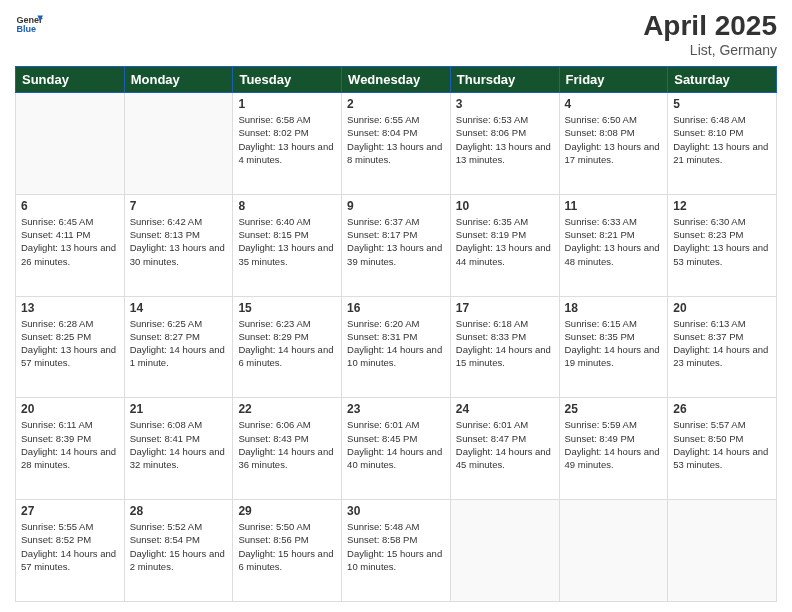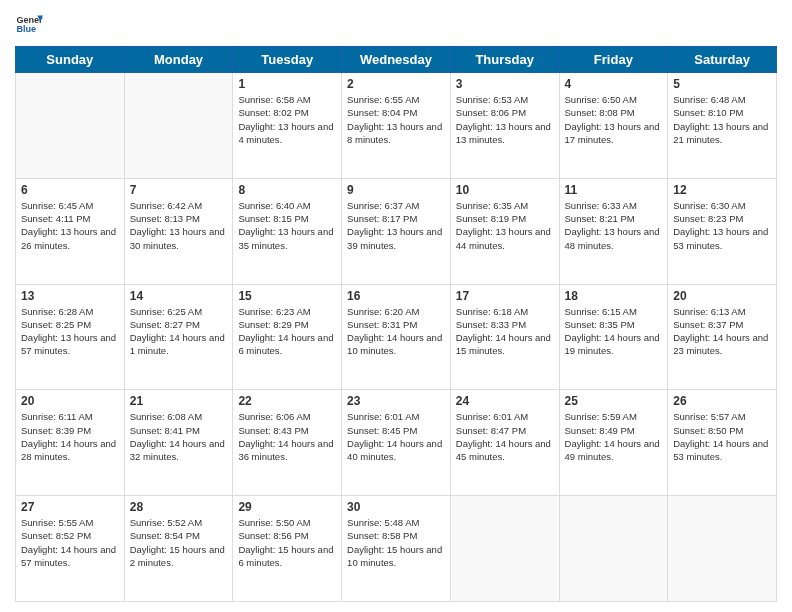--- a/index.html
+++ b/index.html
@@ -96,6 +96,7 @@
       </svg>
     </div>
     <div class="title-block">
+      <div class="title-month">April 2025</div>
     </div>
   </div>
 

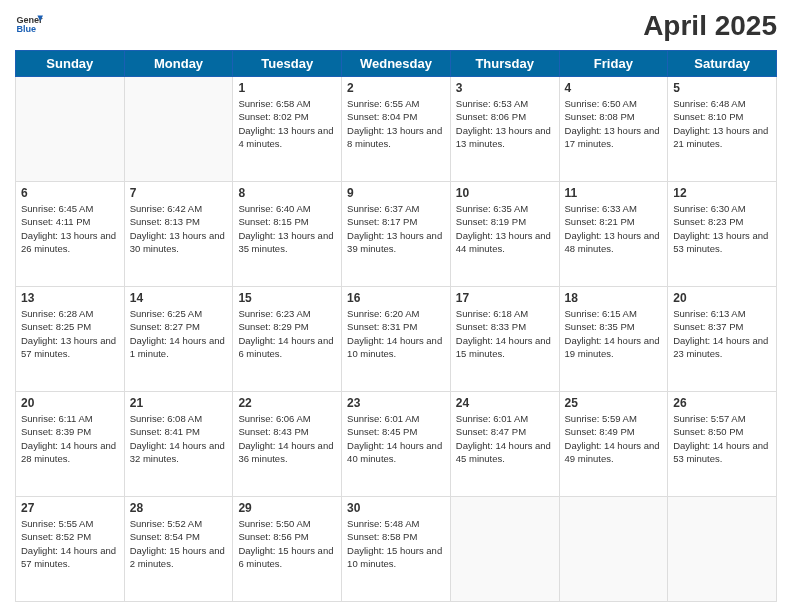--- a/index.html
+++ b/index.html
@@ -97,6 +97,7 @@
     </div>
     <div class="title-block">
       <div class="title-month">April 2025</div>
+      <div class="title-location">List, Germany</div>
     </div>
   </div>
 

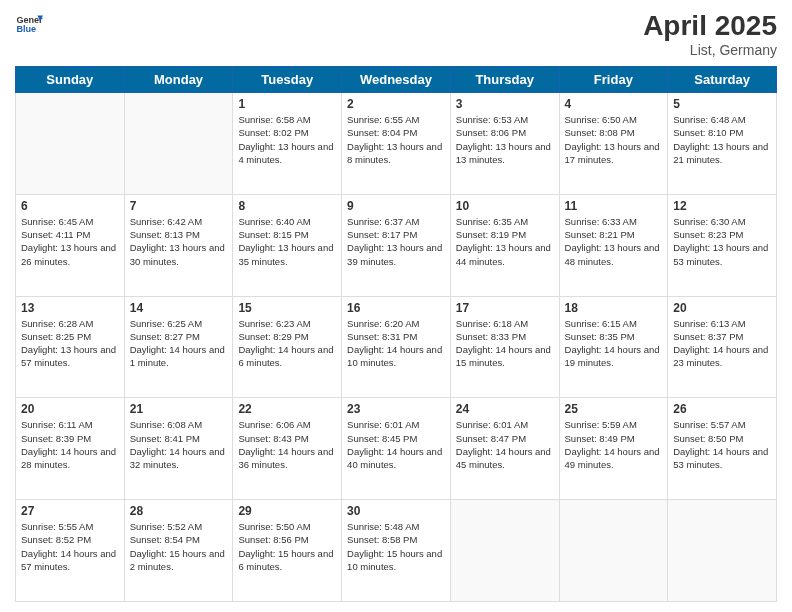--- a/index.html
+++ b/index.html
@@ -52,10 +52,10 @@
       table-layout: fixed;
     }
     .calendar th {
-      background-color: #0369a1;
+      background-color: #14532d;
       color: #fff;
-      text-align: center;
-      padding: 5px 16px;
+      text-align: left;
+      padding: 5px 6px;
       font-size: 13px;
       border: 1px solid #1a5fb4;
     }

